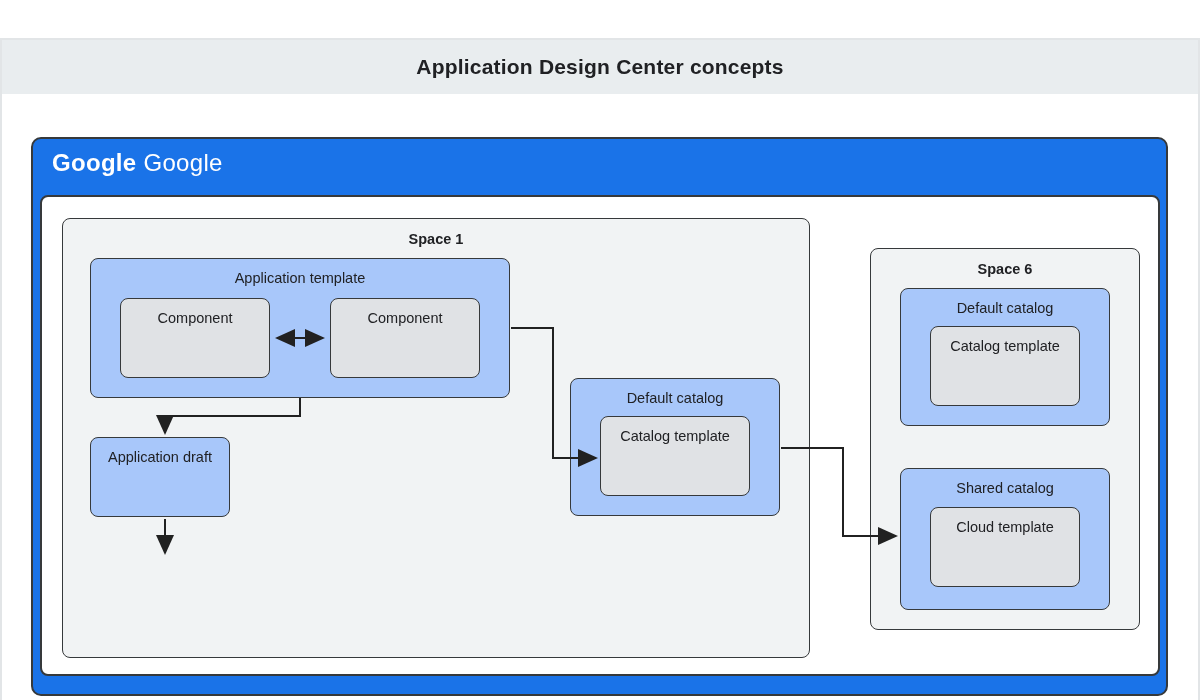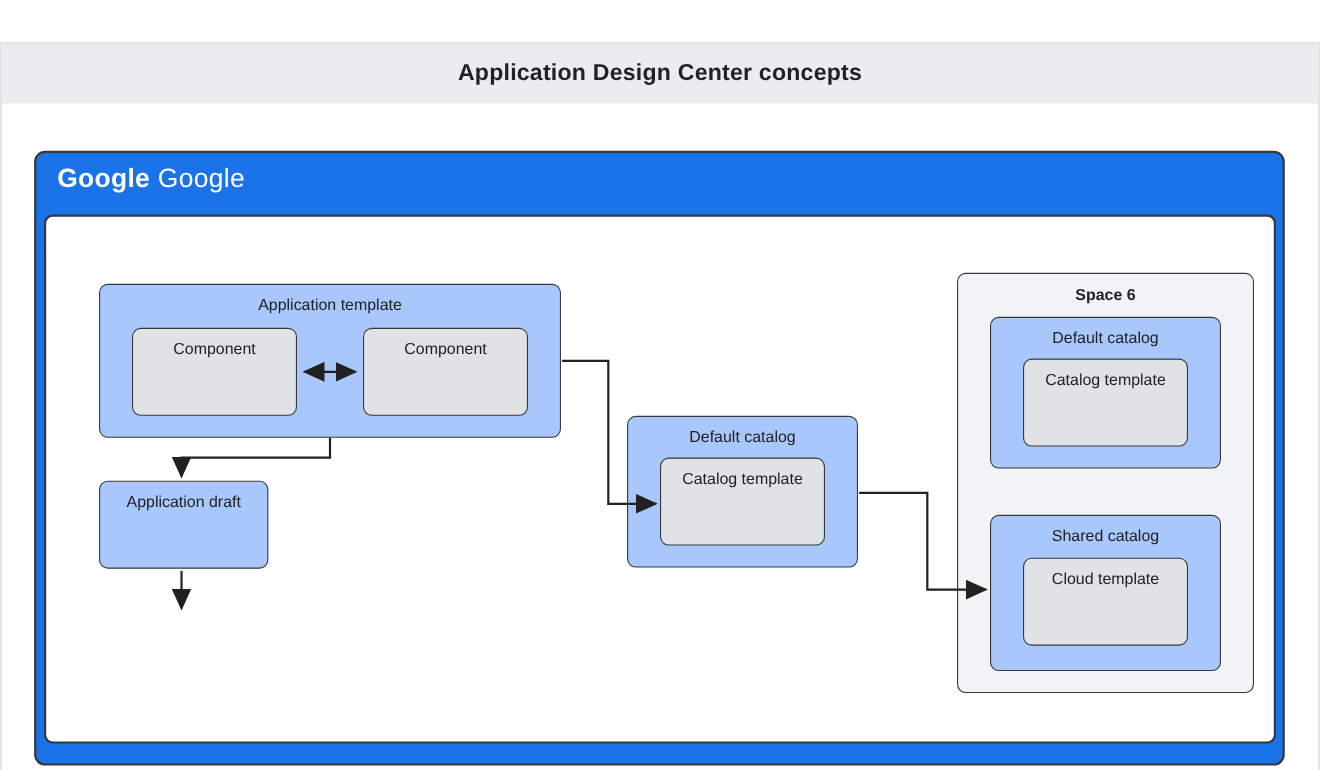--- a/index.html
+++ b/index.html
@@ -100,6 +100,9 @@
 
   <div class="white-box"></div>
 
+  <div class="space" id="space1">
+    <div class="space-title">Space 1</div>
+  </div>
 
   <div class="box box-blue" id="app-template">
     <div class="box-label">Application template</div>

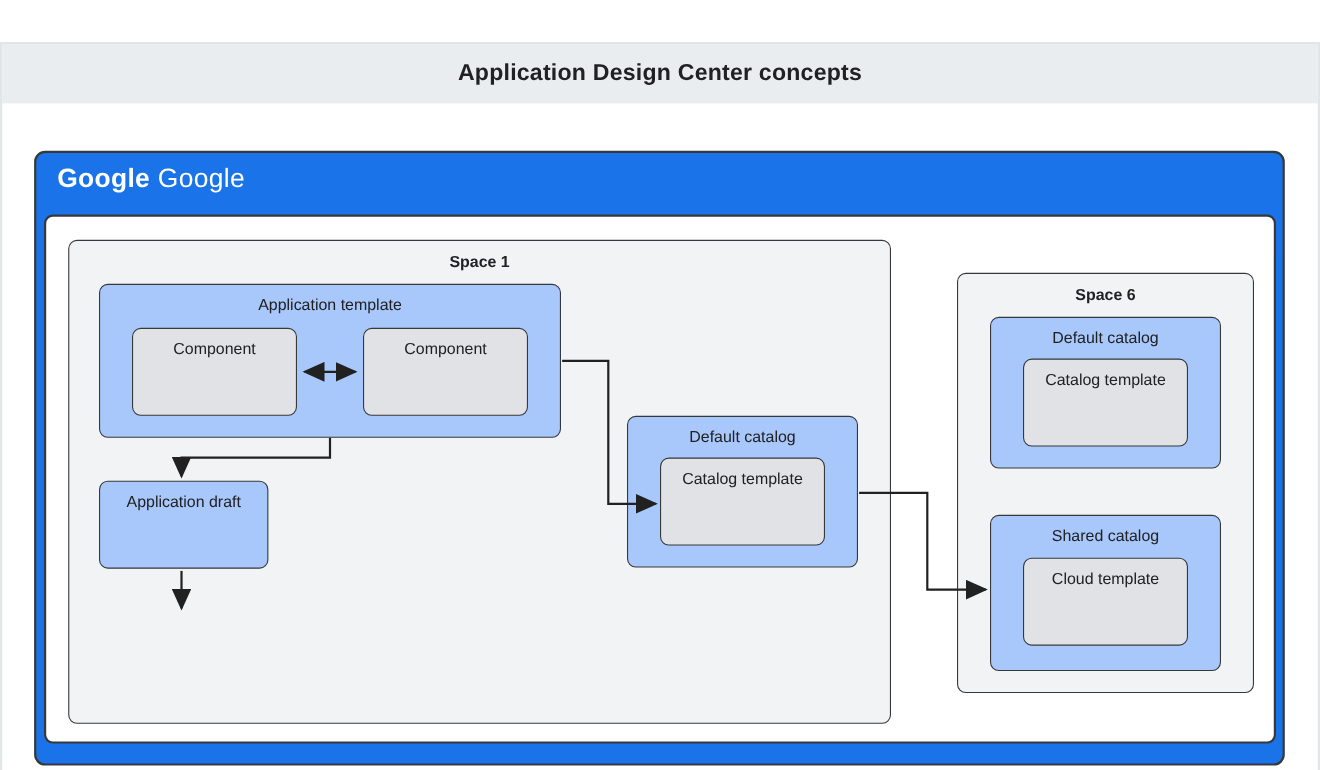--- a/index.html
+++ b/index.html
@@ -66,7 +66,7 @@
   #app-template{left:90px;top:220px;width:420px;height:140px;}
   #component-1{left:120px;top:260px;width:150px;height:80px;}
   #component-2{left:330px;top:260px;width:150px;height:80px;}
-  #app-draft{left:90px;top:399px;width:154px;height:80px;}
+  #app-draft{left:90px;top:399px;width:140px;height:80px;}
   #application{left:90px;top:519px;width:150px;height:80px;}
   #default-catalog-1{left:570px;top:340px;width:210px;height:138px;}
   #catalog-template-1{left:600px;top:378px;width:150px;height:80px;}

